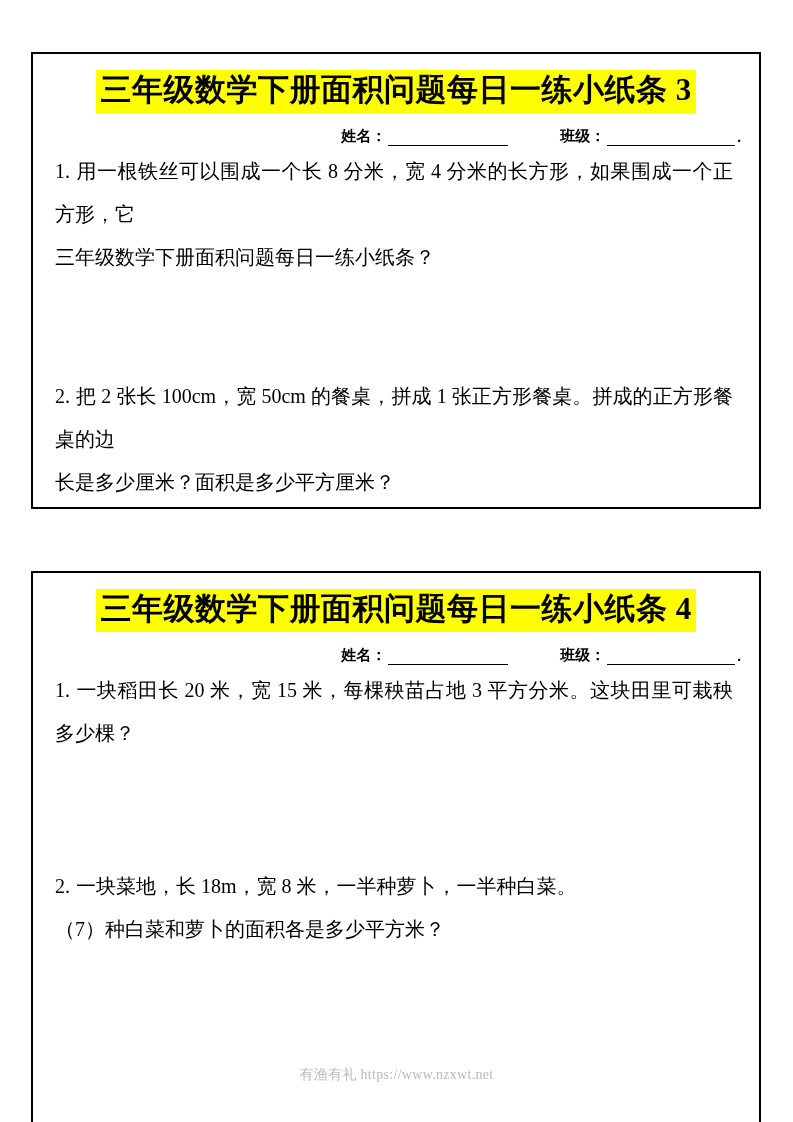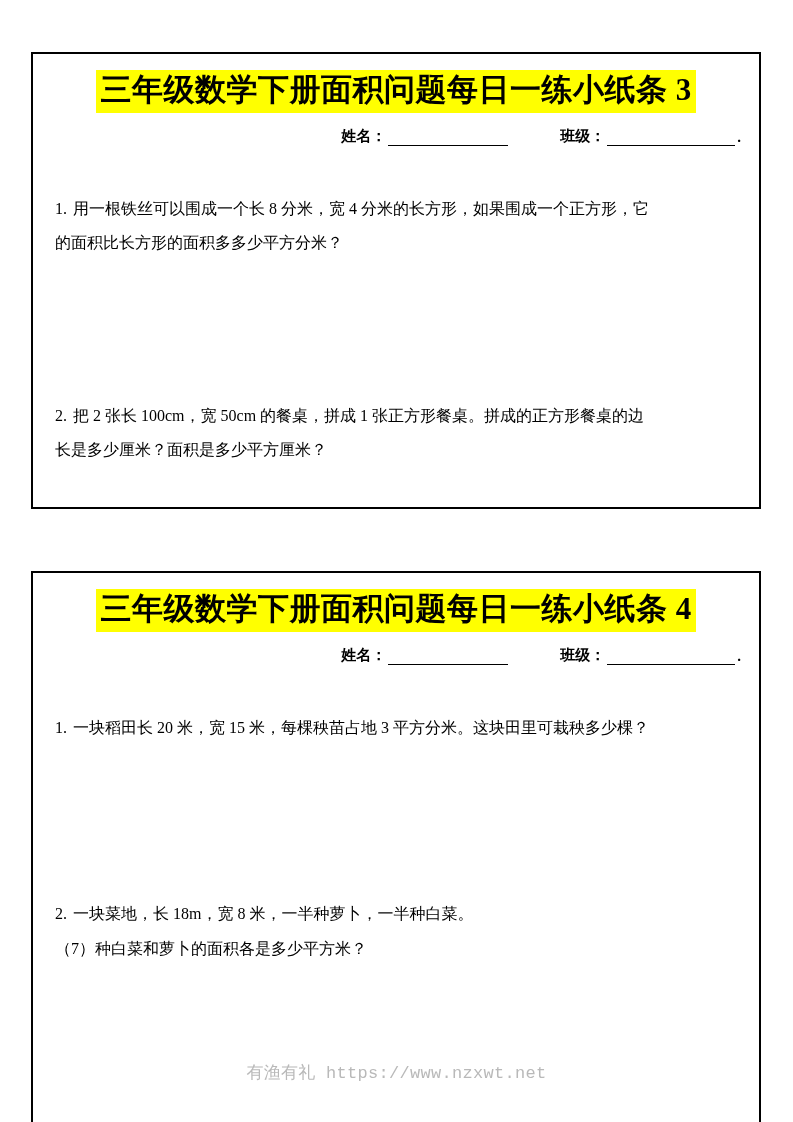--- a/index.html
+++ b/index.html
@@ -75,11 +75,10 @@
   .meta-dot { font-weight: bold; margin-left: 2px; }
 
   .q {
-    font-size: 16px;
+    font-size: 20px;
     line-height: 2.15;
     padding: 0 26px 0 22px;
     text-align: justify;
-    margin-top: 42px;
   }
   .q p { margin: 0; }
   .q .qnum { margin-right: 6px; }

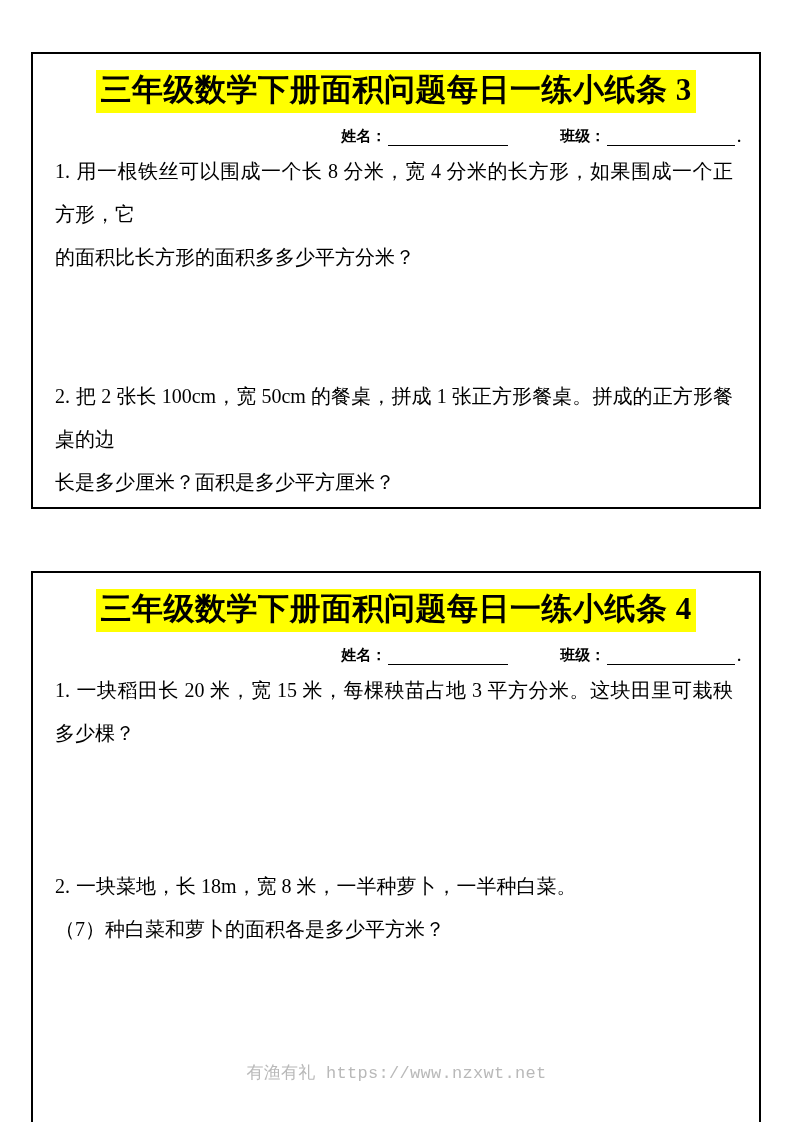--- a/index.html
+++ b/index.html
@@ -128,7 +128,7 @@
       <p>
         <span class="qnum">1.</span><span>用一根铁丝可以围成一个长 8 分米，宽 4 分米的长方形，如果围成一个正方形，它</span>
       </p>
-      <p>的面积比长方形的面积多多少平方分米？</p>
+      <p>三年级数学下册面积问题每日一练小纸条？</p>
     </div>
 
     <div class="q-gap-1"></div>

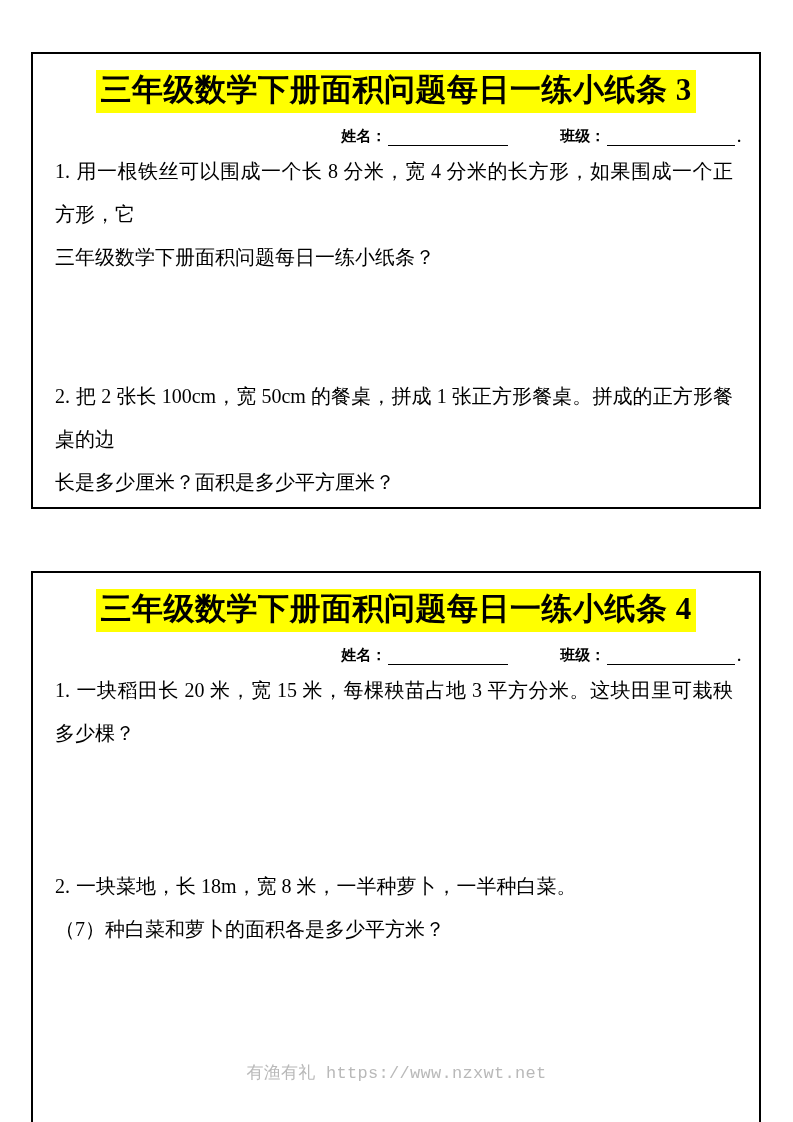--- a/index.html
+++ b/index.html
@@ -94,8 +94,8 @@
     right: 0;
     bottom: 38px;
     text-align: center;
-    font-family: Liberation Mono, monospace;
-    font-size: 17px;
+    font-family: Liberation Serif, serif;
+    font-size: 14px;
     color: #b9b9b9;
     letter-spacing: 0.3px;
   }

